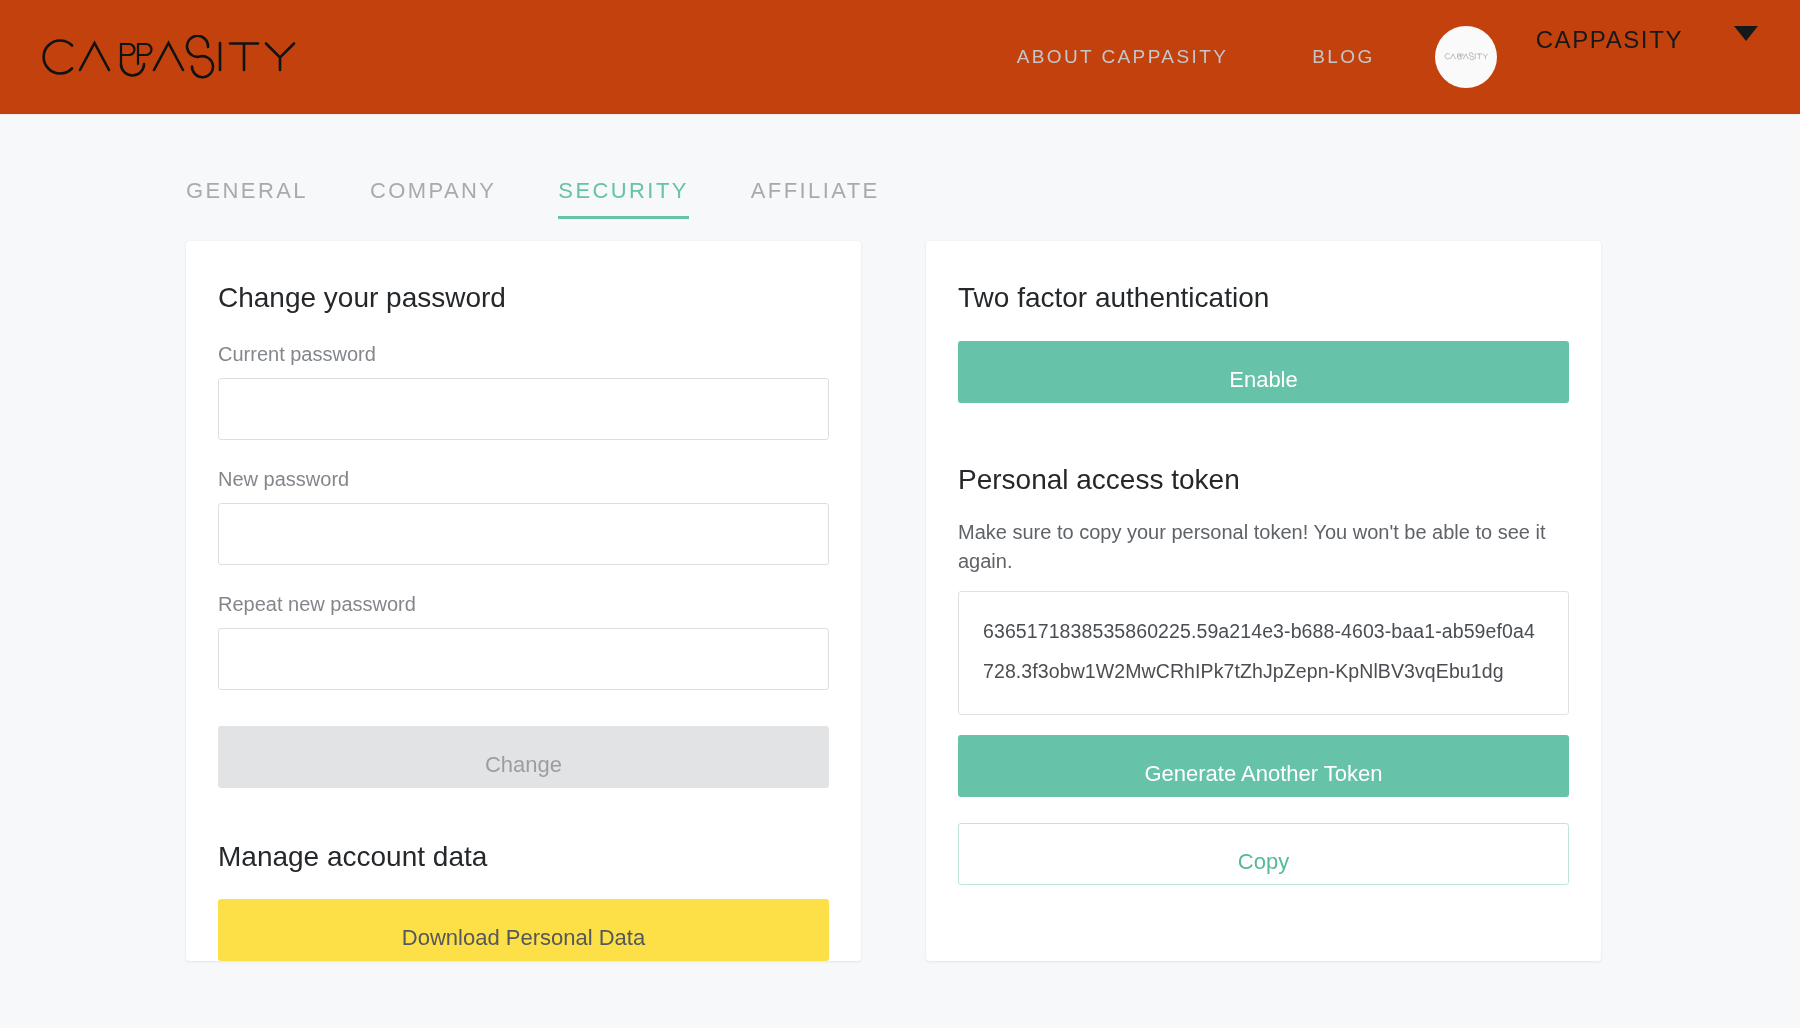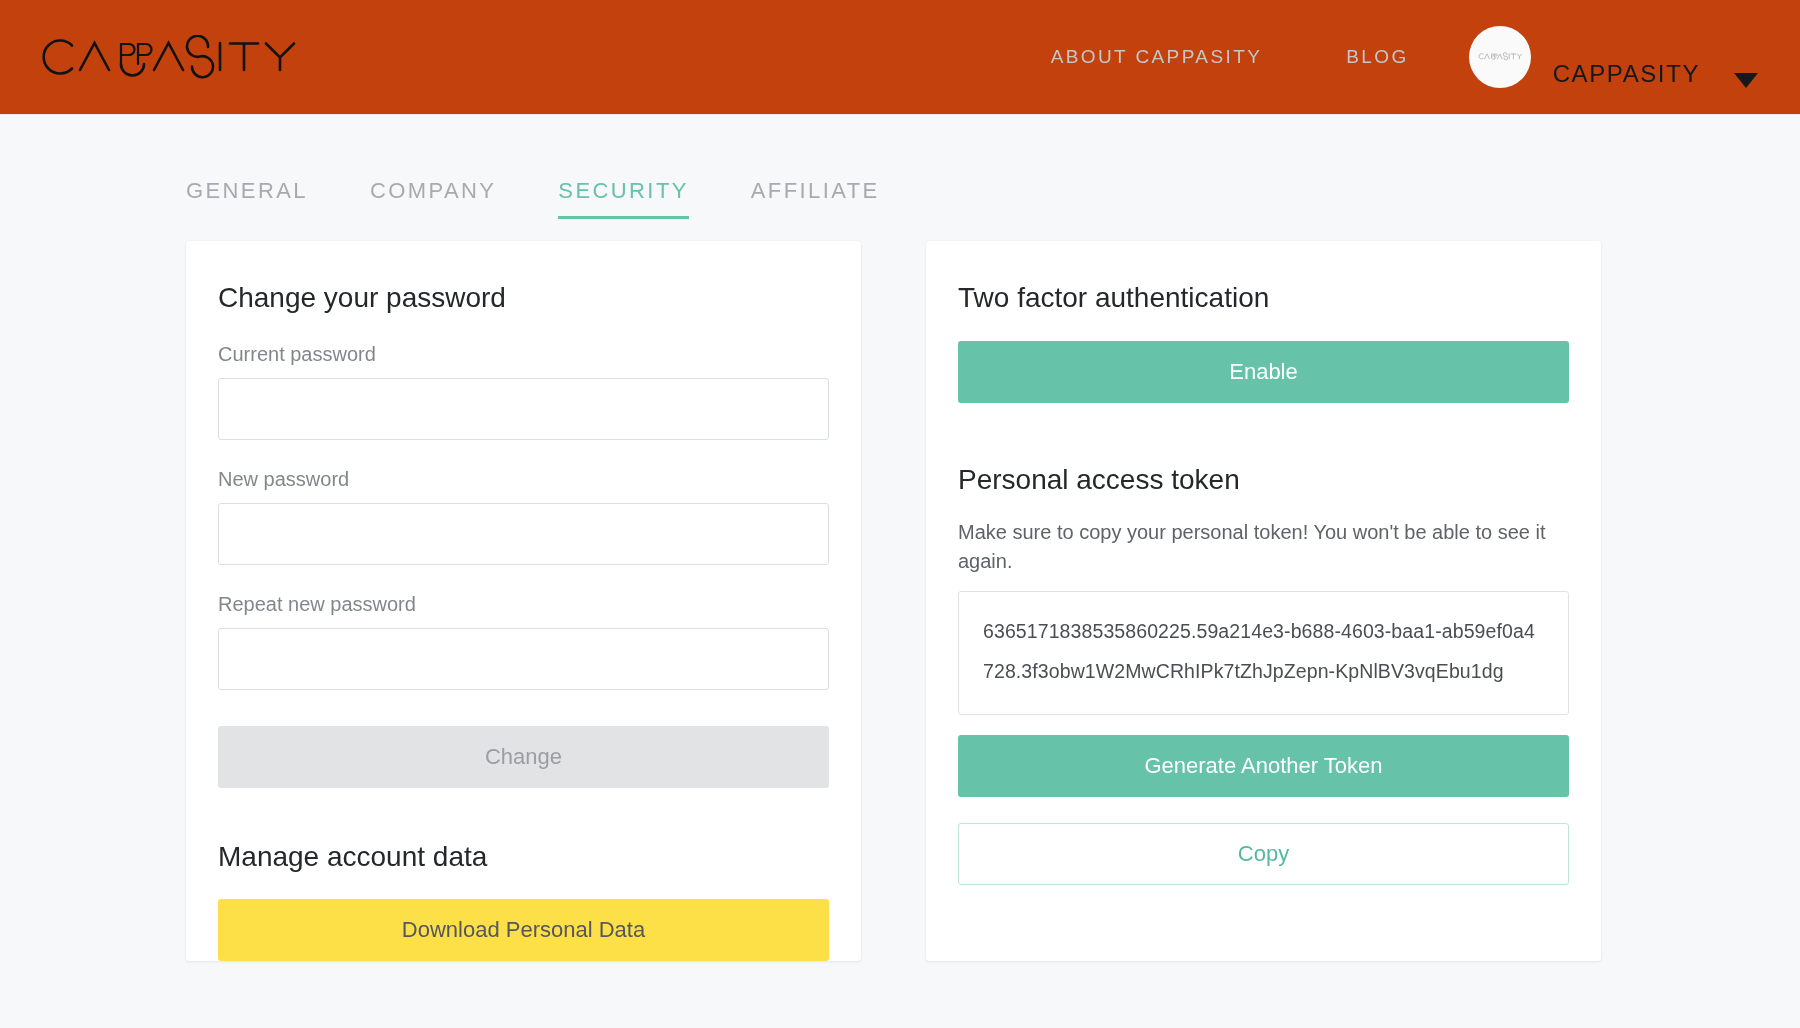--- a/index.html
+++ b/index.html
@@ -59,8 +59,8 @@
 
   .account-menu {
     display: flex;
-    align-items: flex-end;
-    gap: 0;
+    align-items: flex-start;
+    gap: 17px;
     cursor: pointer;
     padding-left: 18px;
   }

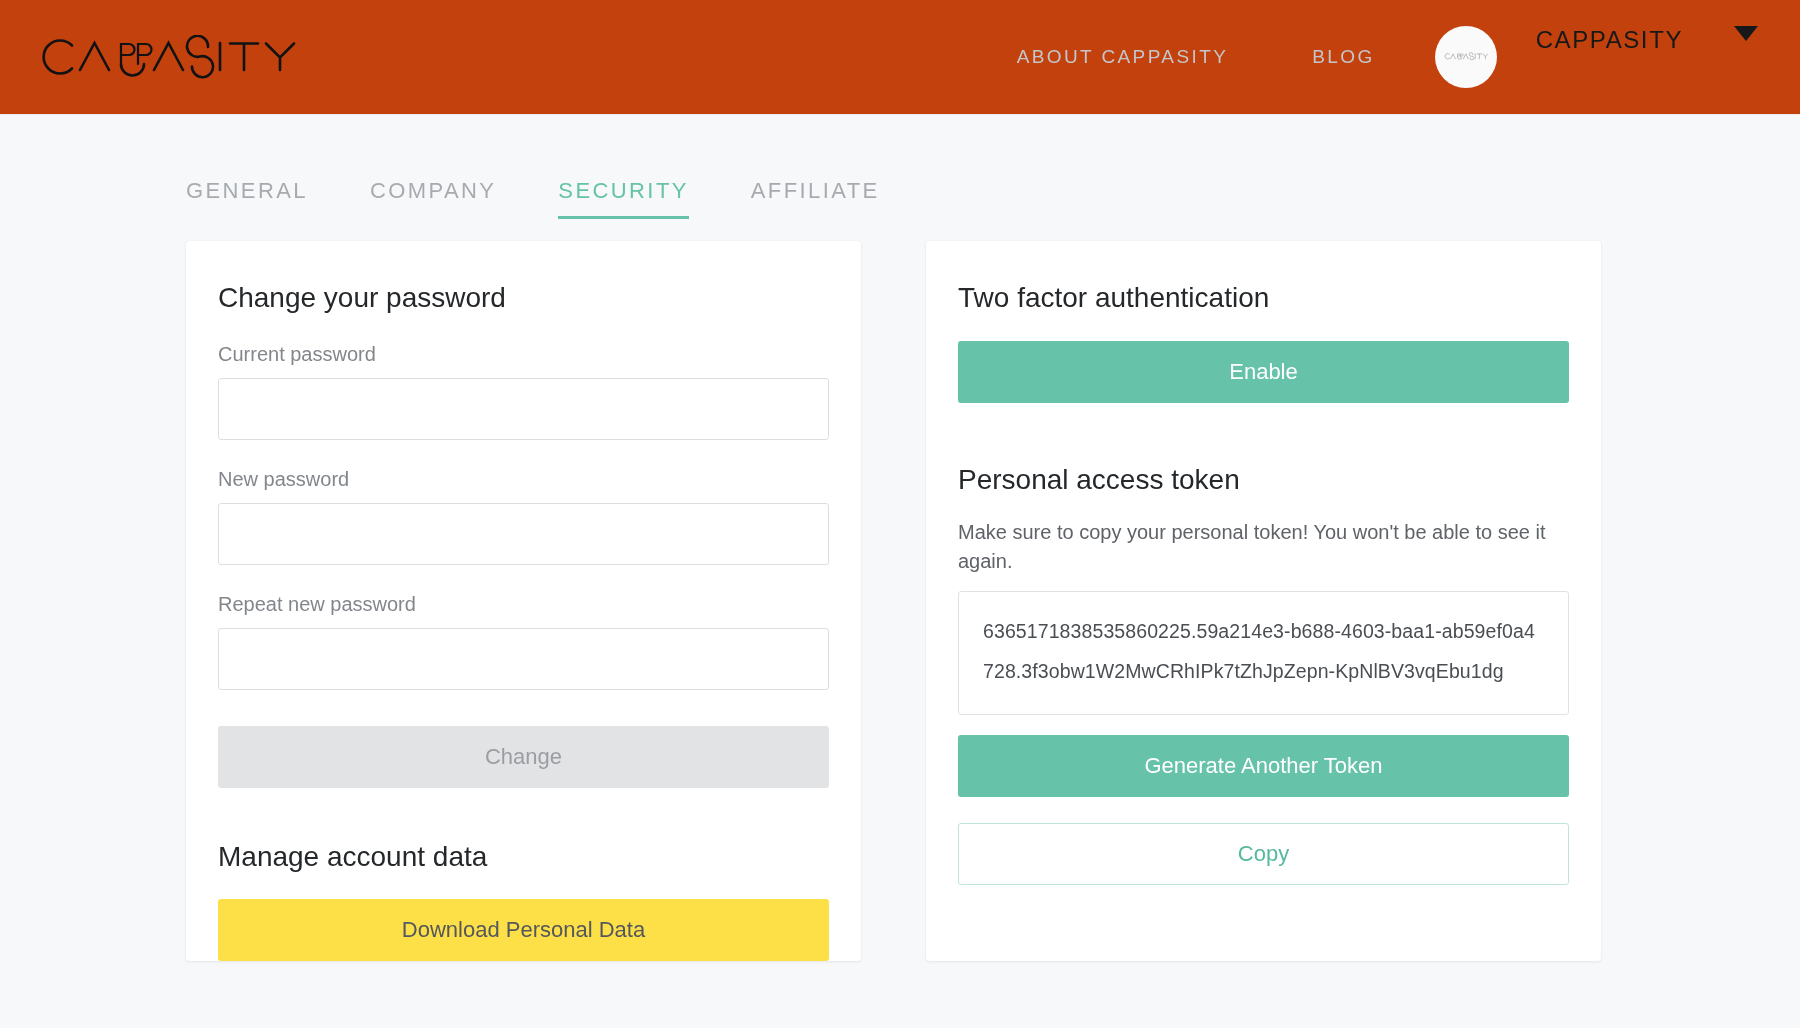--- a/index.html
+++ b/index.html
@@ -174,7 +174,7 @@
     cursor: pointer;
     line-height: 60px;
     text-align: center;
-    padding: 0;
+    padding: 8px;
   }
   .btn-disabled {
     background: #e2e3e5;

